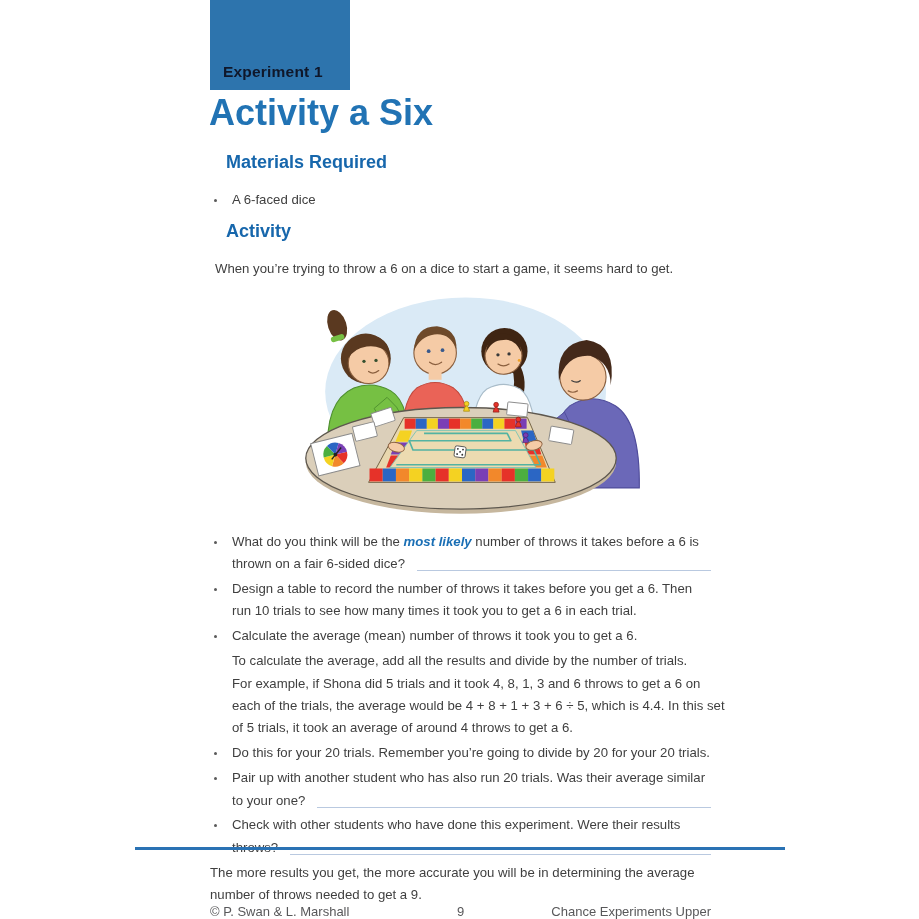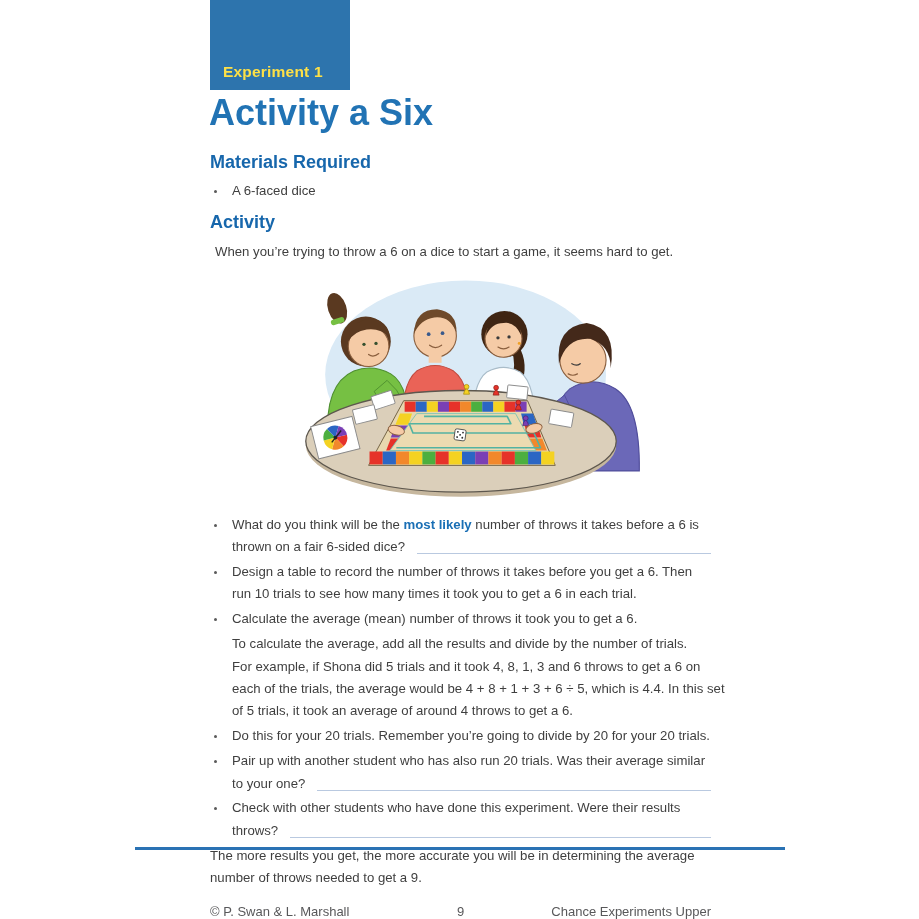--- a/index.html
+++ b/index.html
@@ -13,7 +13,7 @@
     width:140px; height:90px; background:#2d74ad; box-sizing:border-box;
     display:flex; align-items:flex-end; padding:0 0 9px 13px;
   }
-  .exp-box span { color:#fde047; font-weight:700; font-size:15.5px; letter-spacing:.2px; }
+  .exp-box span { color:#0f172a; font-weight:700; font-size:15.5px; letter-spacing:.2px; }
 
   .page-title { margin:3px 0 0 -1px; font-size:36px; font-weight:700; color:#2173b4; line-height:1.1; }
 

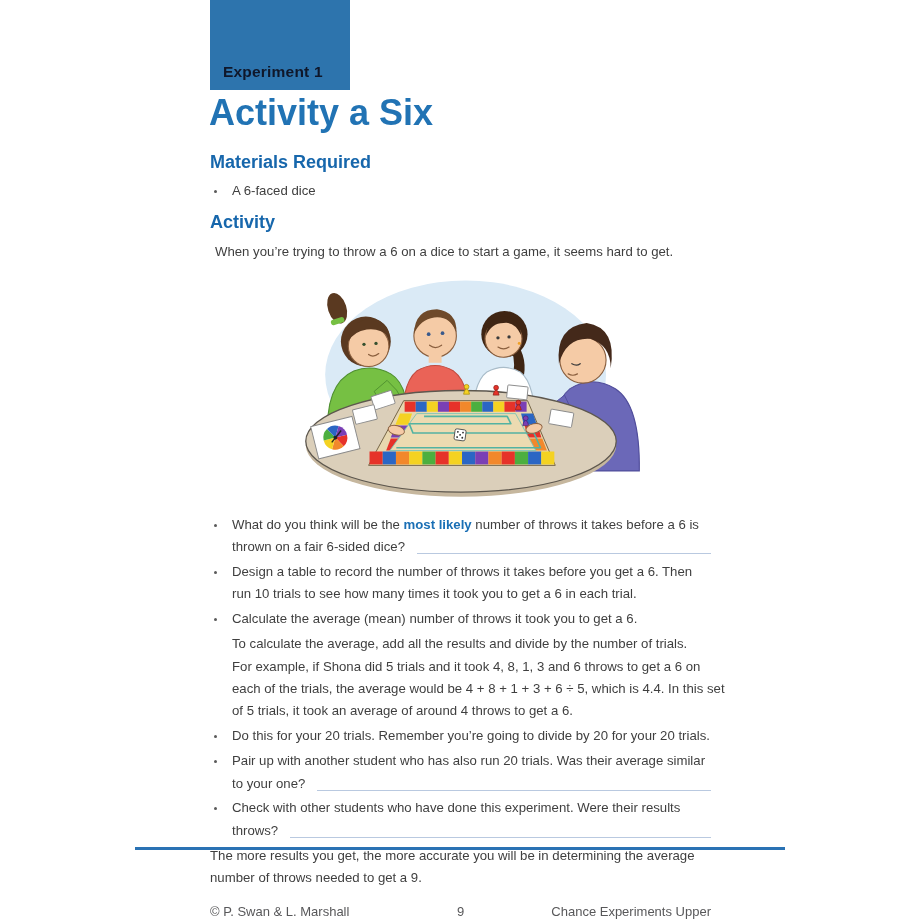--- a/index.html
+++ b/index.html
@@ -17,7 +17,7 @@
 
   .page-title { margin:3px 0 0 -1px; font-size:36px; font-weight:700; color:#2173b4; line-height:1.1; }
 
-  .section-heading { font-size:18px; font-weight:700; color:#1767ac; margin:0; line-height:1.2; }
+  .section-heading { font-size:18px; font-weight:700; color:#1767ac; margin:16px; line-height:1.2; }
   .mt-materials { margin-top:19px; }
   .mt-activity { margin-top:9px; }
 

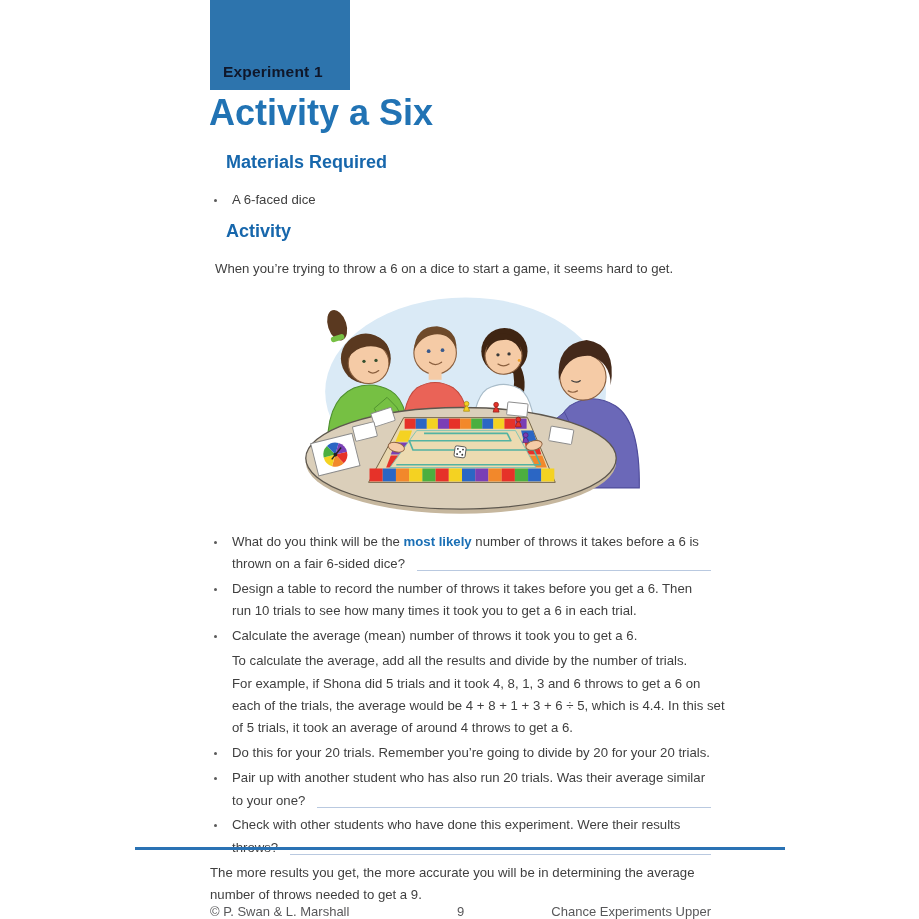--- a/index.html
+++ b/index.html
@@ -31,7 +31,7 @@
   .lrow { display:flex; align-items:flex-end; }
   .lrow .al { flex:1; height:16px; border-bottom:1.5px solid #b9c9e0; margin:0 0 4px 12px; }
   .note { margin:0 0 2.5px 22px; }
-  .hl { color:#1a6fb5; font-weight:700; }
+  .hl { color:#1a6fb5; font-weight:700;font-style:italic; }
   .mat { margin-top:7px; margin-bottom:0; }
   .qa { margin-top:8px; }
   .closing { margin-top:1px; }

